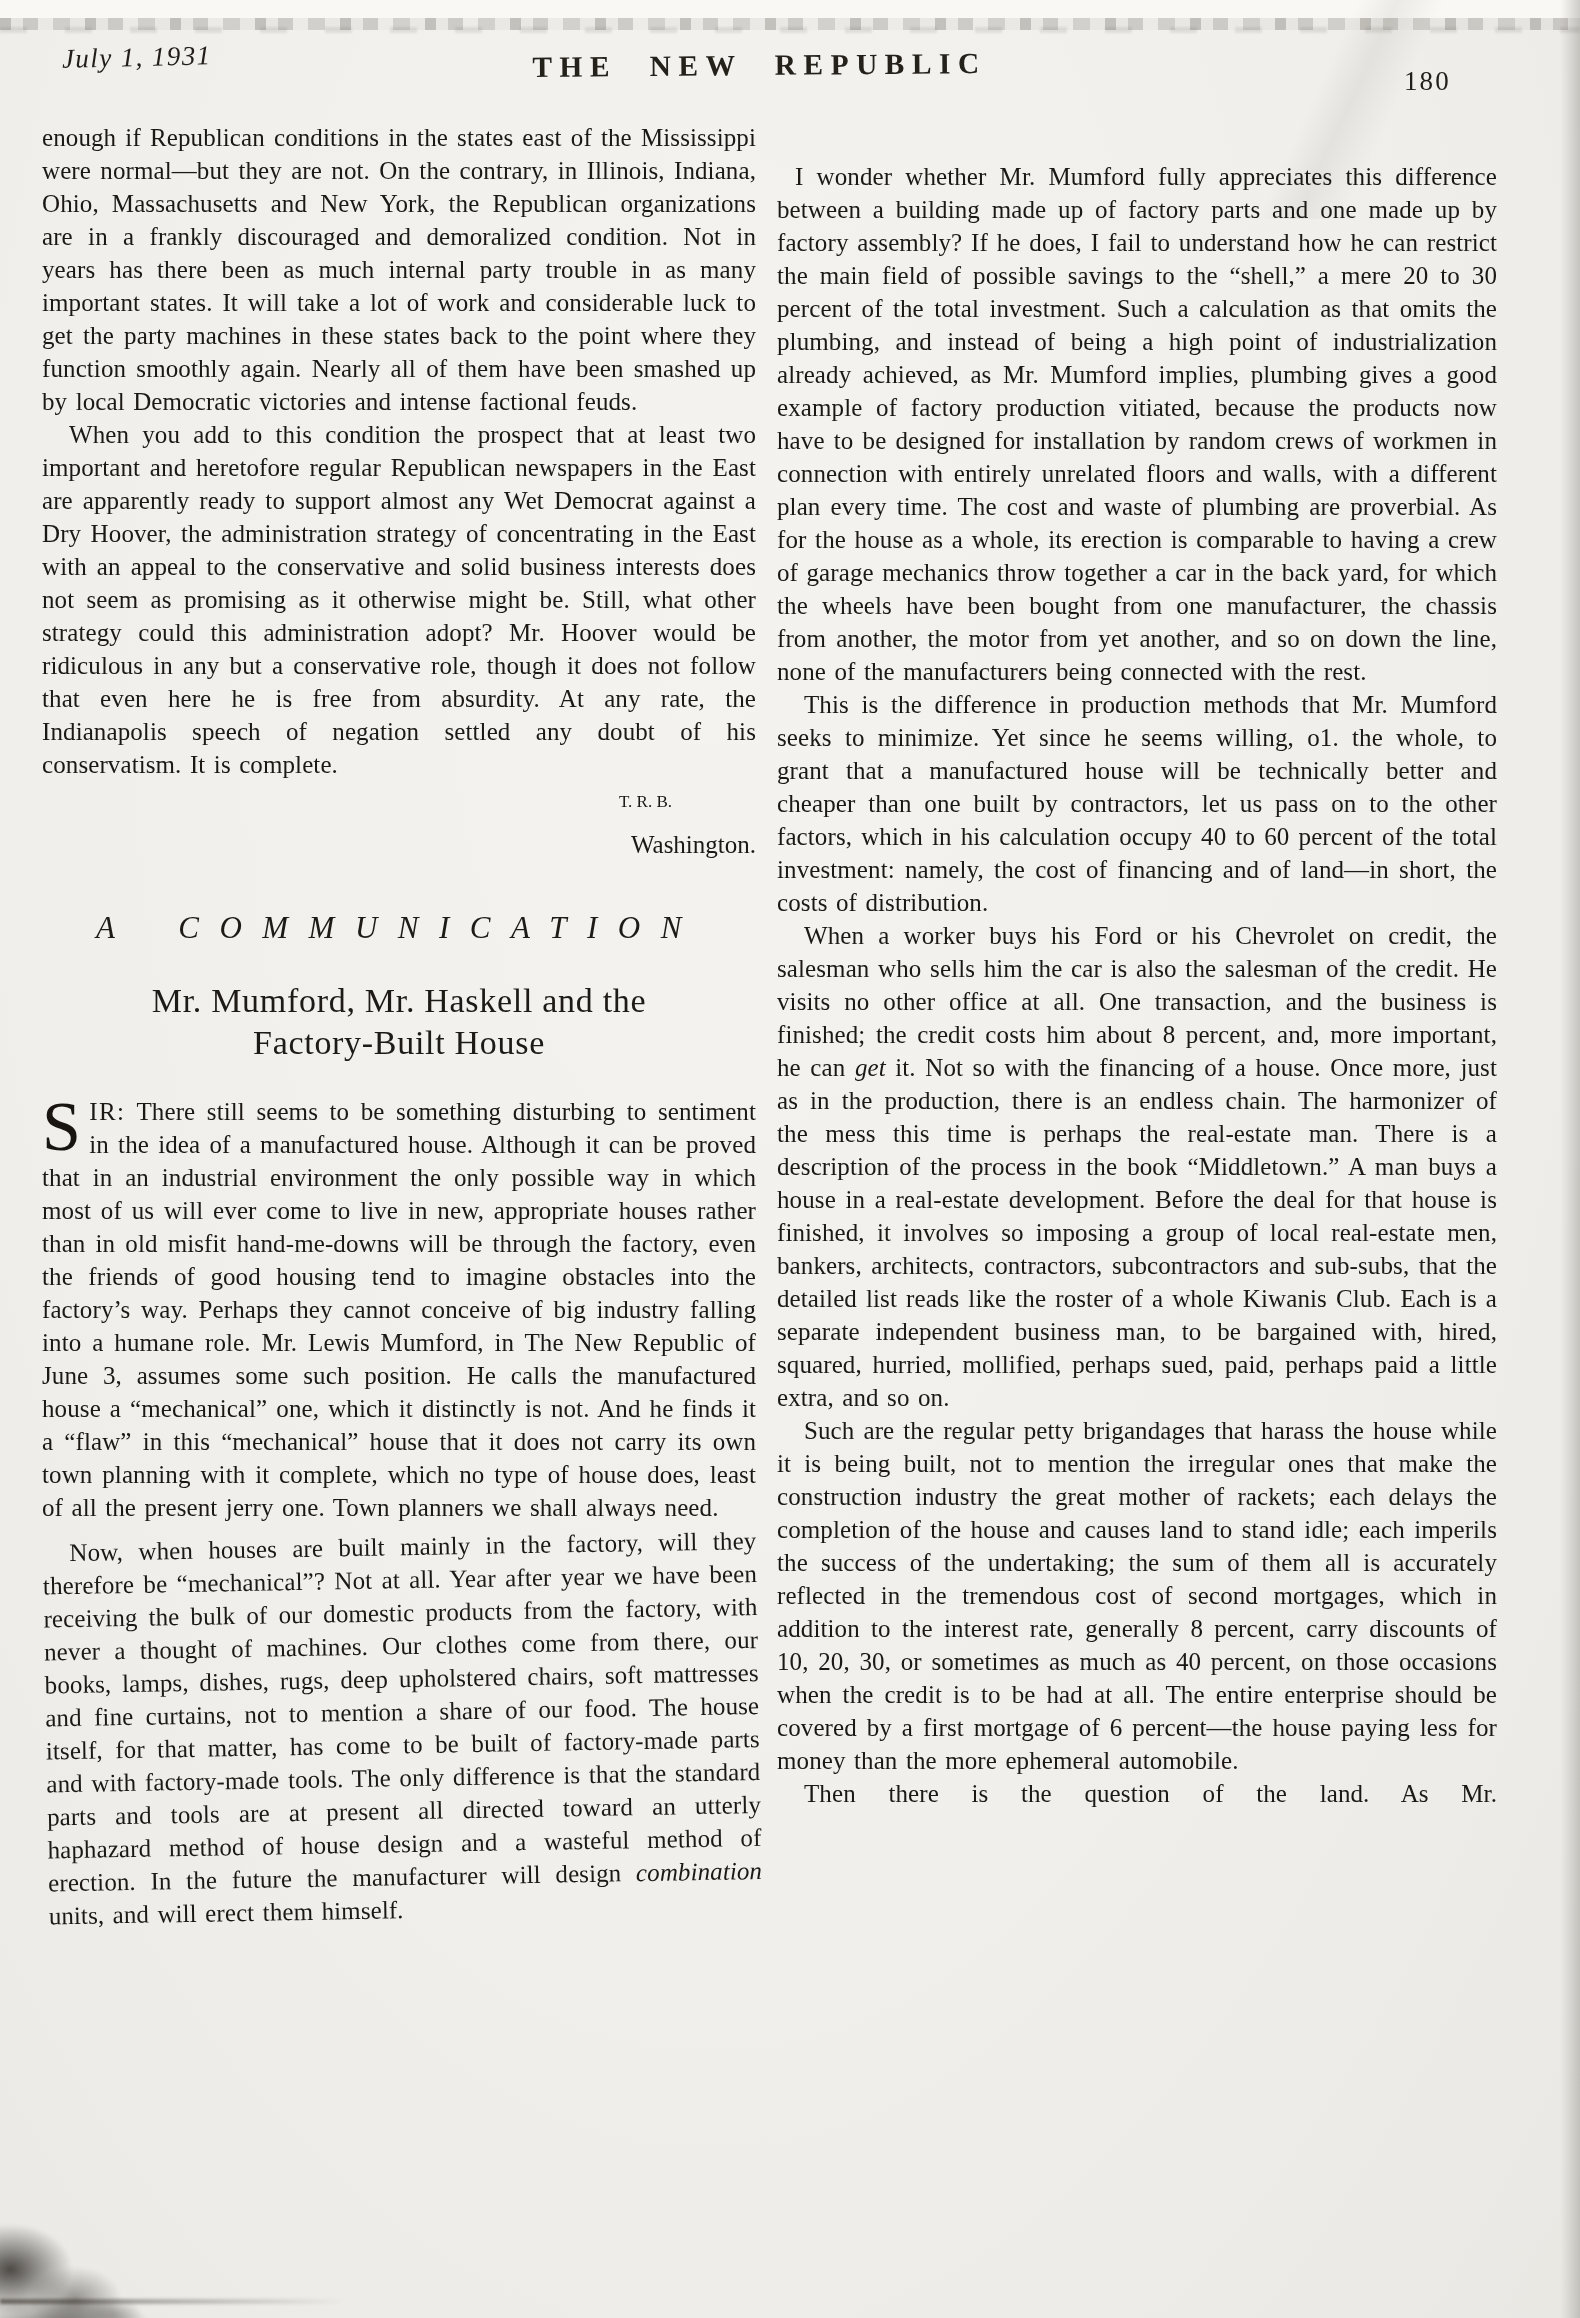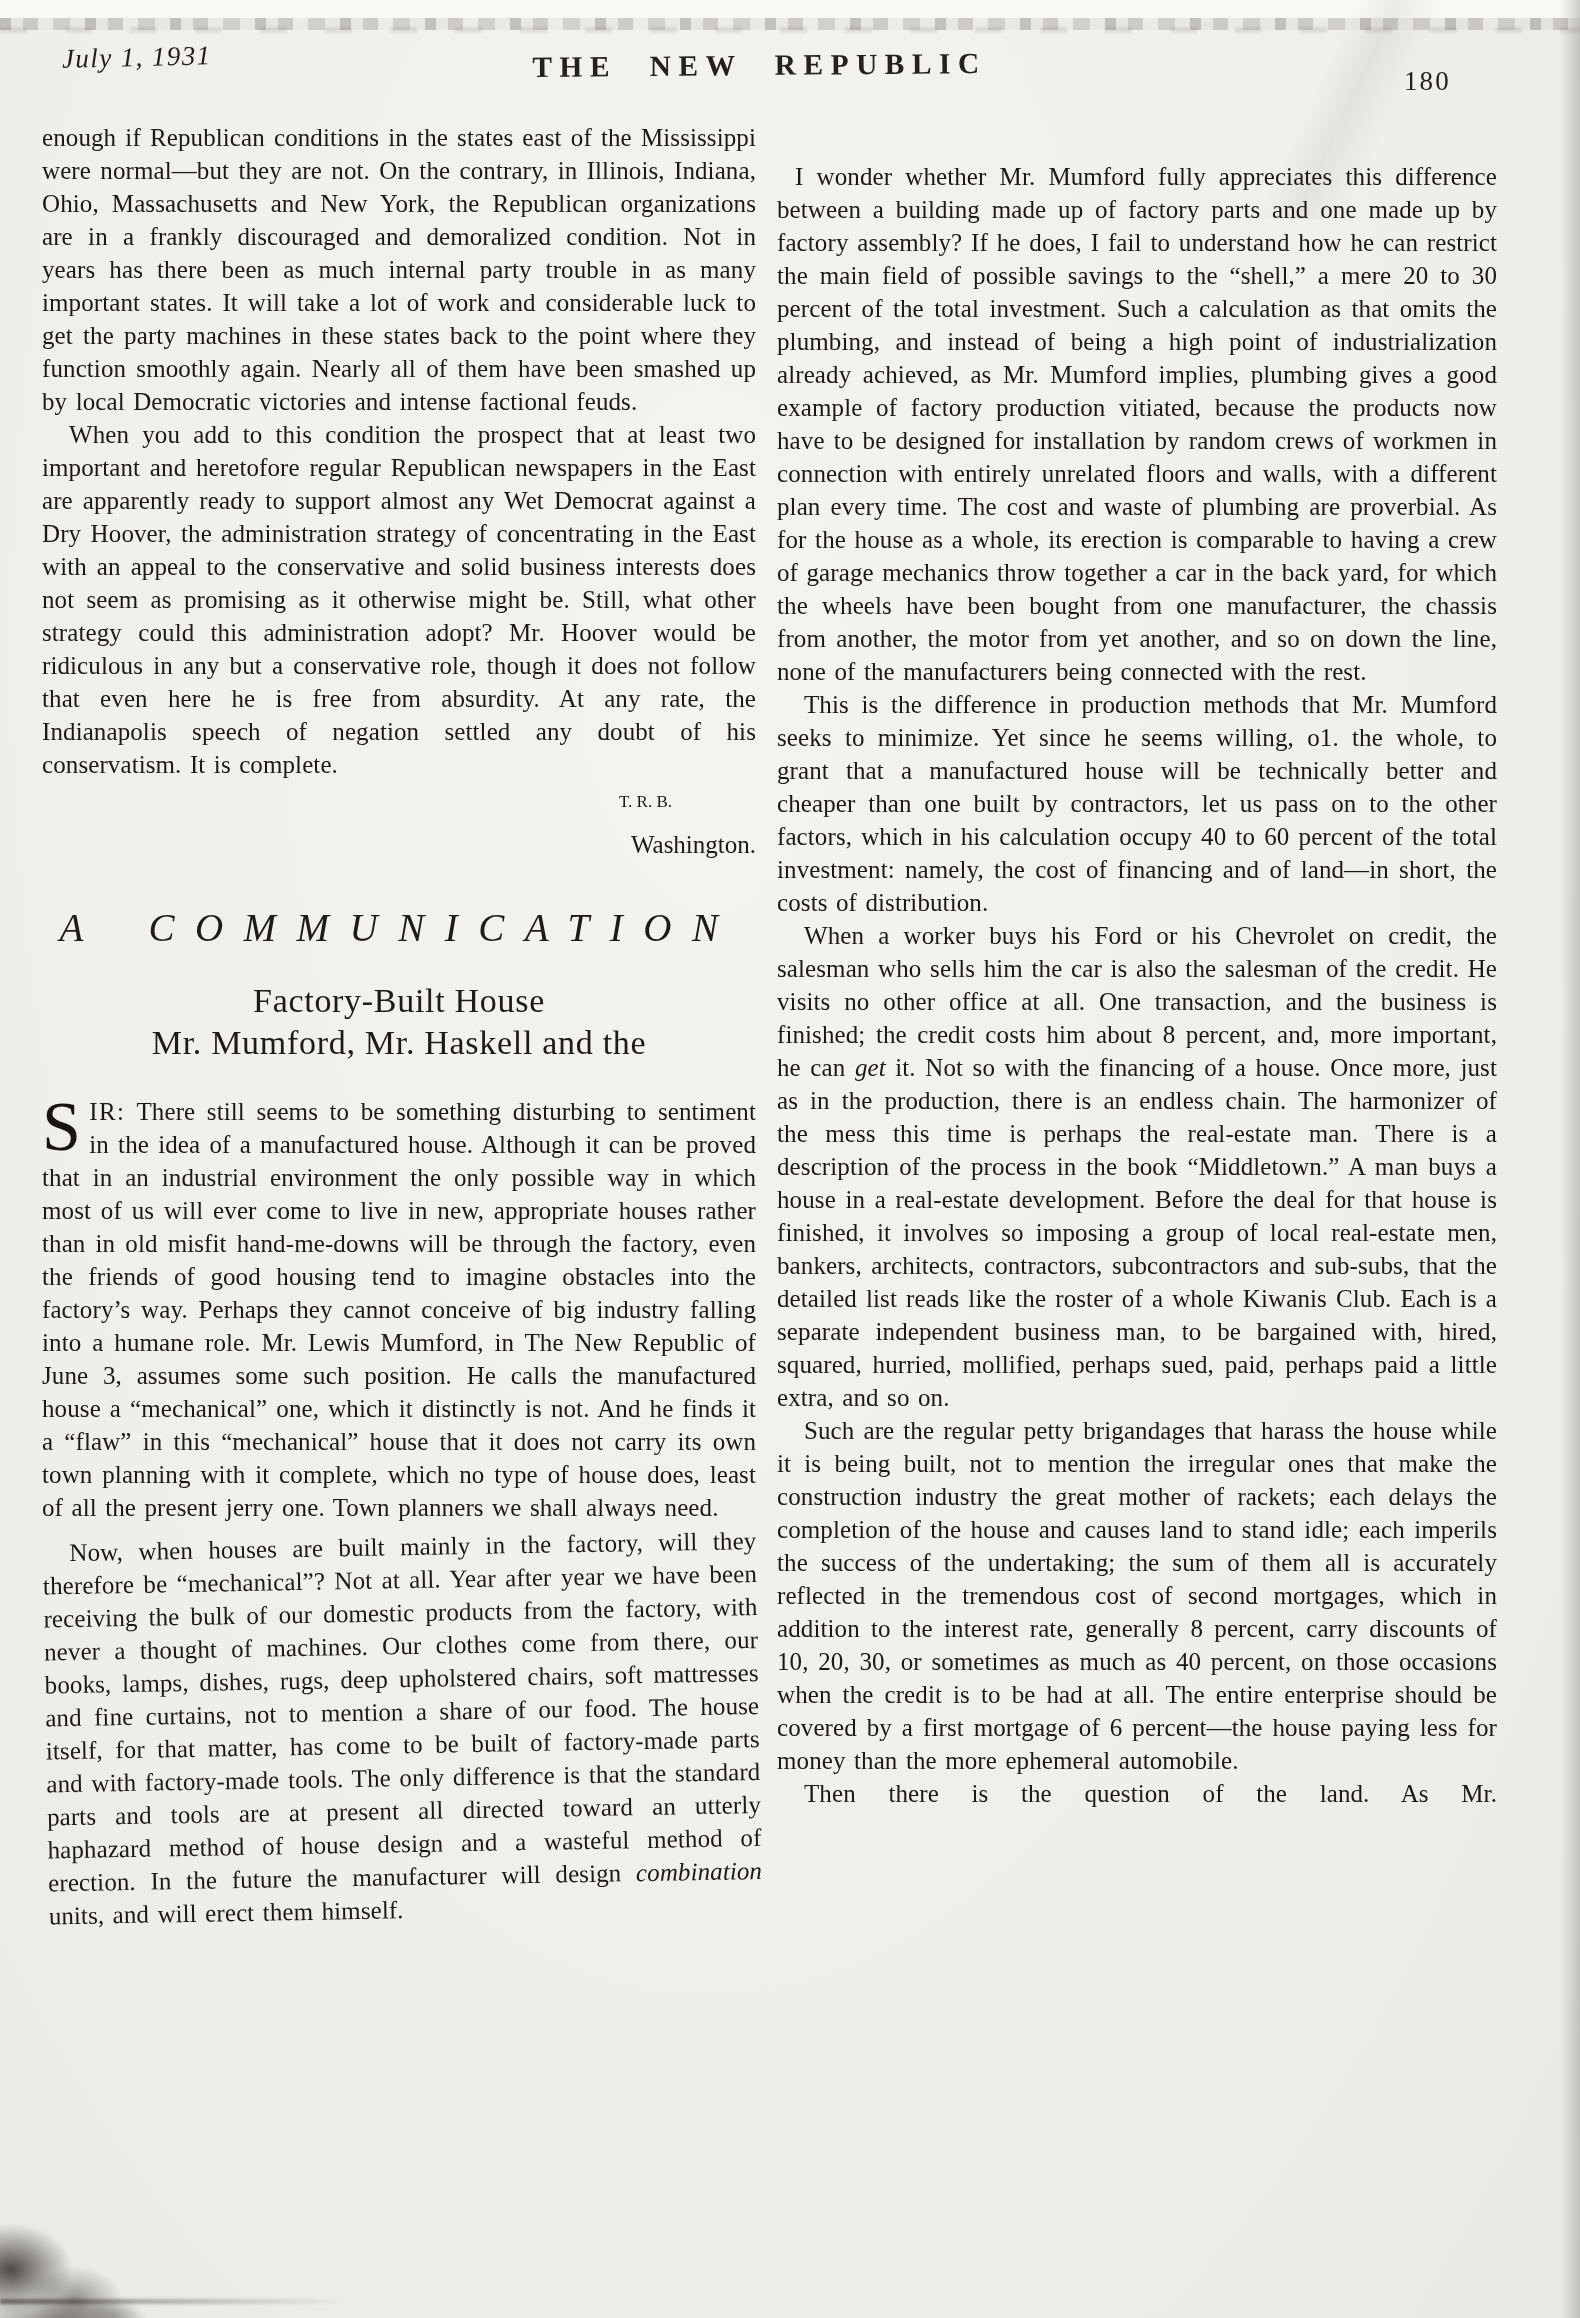--- a/index.html
+++ b/index.html
@@ -76,7 +76,7 @@
   .dateline{margin:9.6px 0 0 0;font-size:25px;line-height:33px;text-align:right;text-indent:27px;}
   .kicker{
     margin:45px 0 12px 0;font-weight:normal;font-style:italic;
-    font-size:39px;line-height:44px;letter-spacing:20.5px;word-spacing:15px;
+    font-size:31px;line-height:44px;letter-spacing:20.5px;word-spacing:15px;
     text-align:center;white-space:nowrap;color:#1e1a15;
   }
   .article-title{

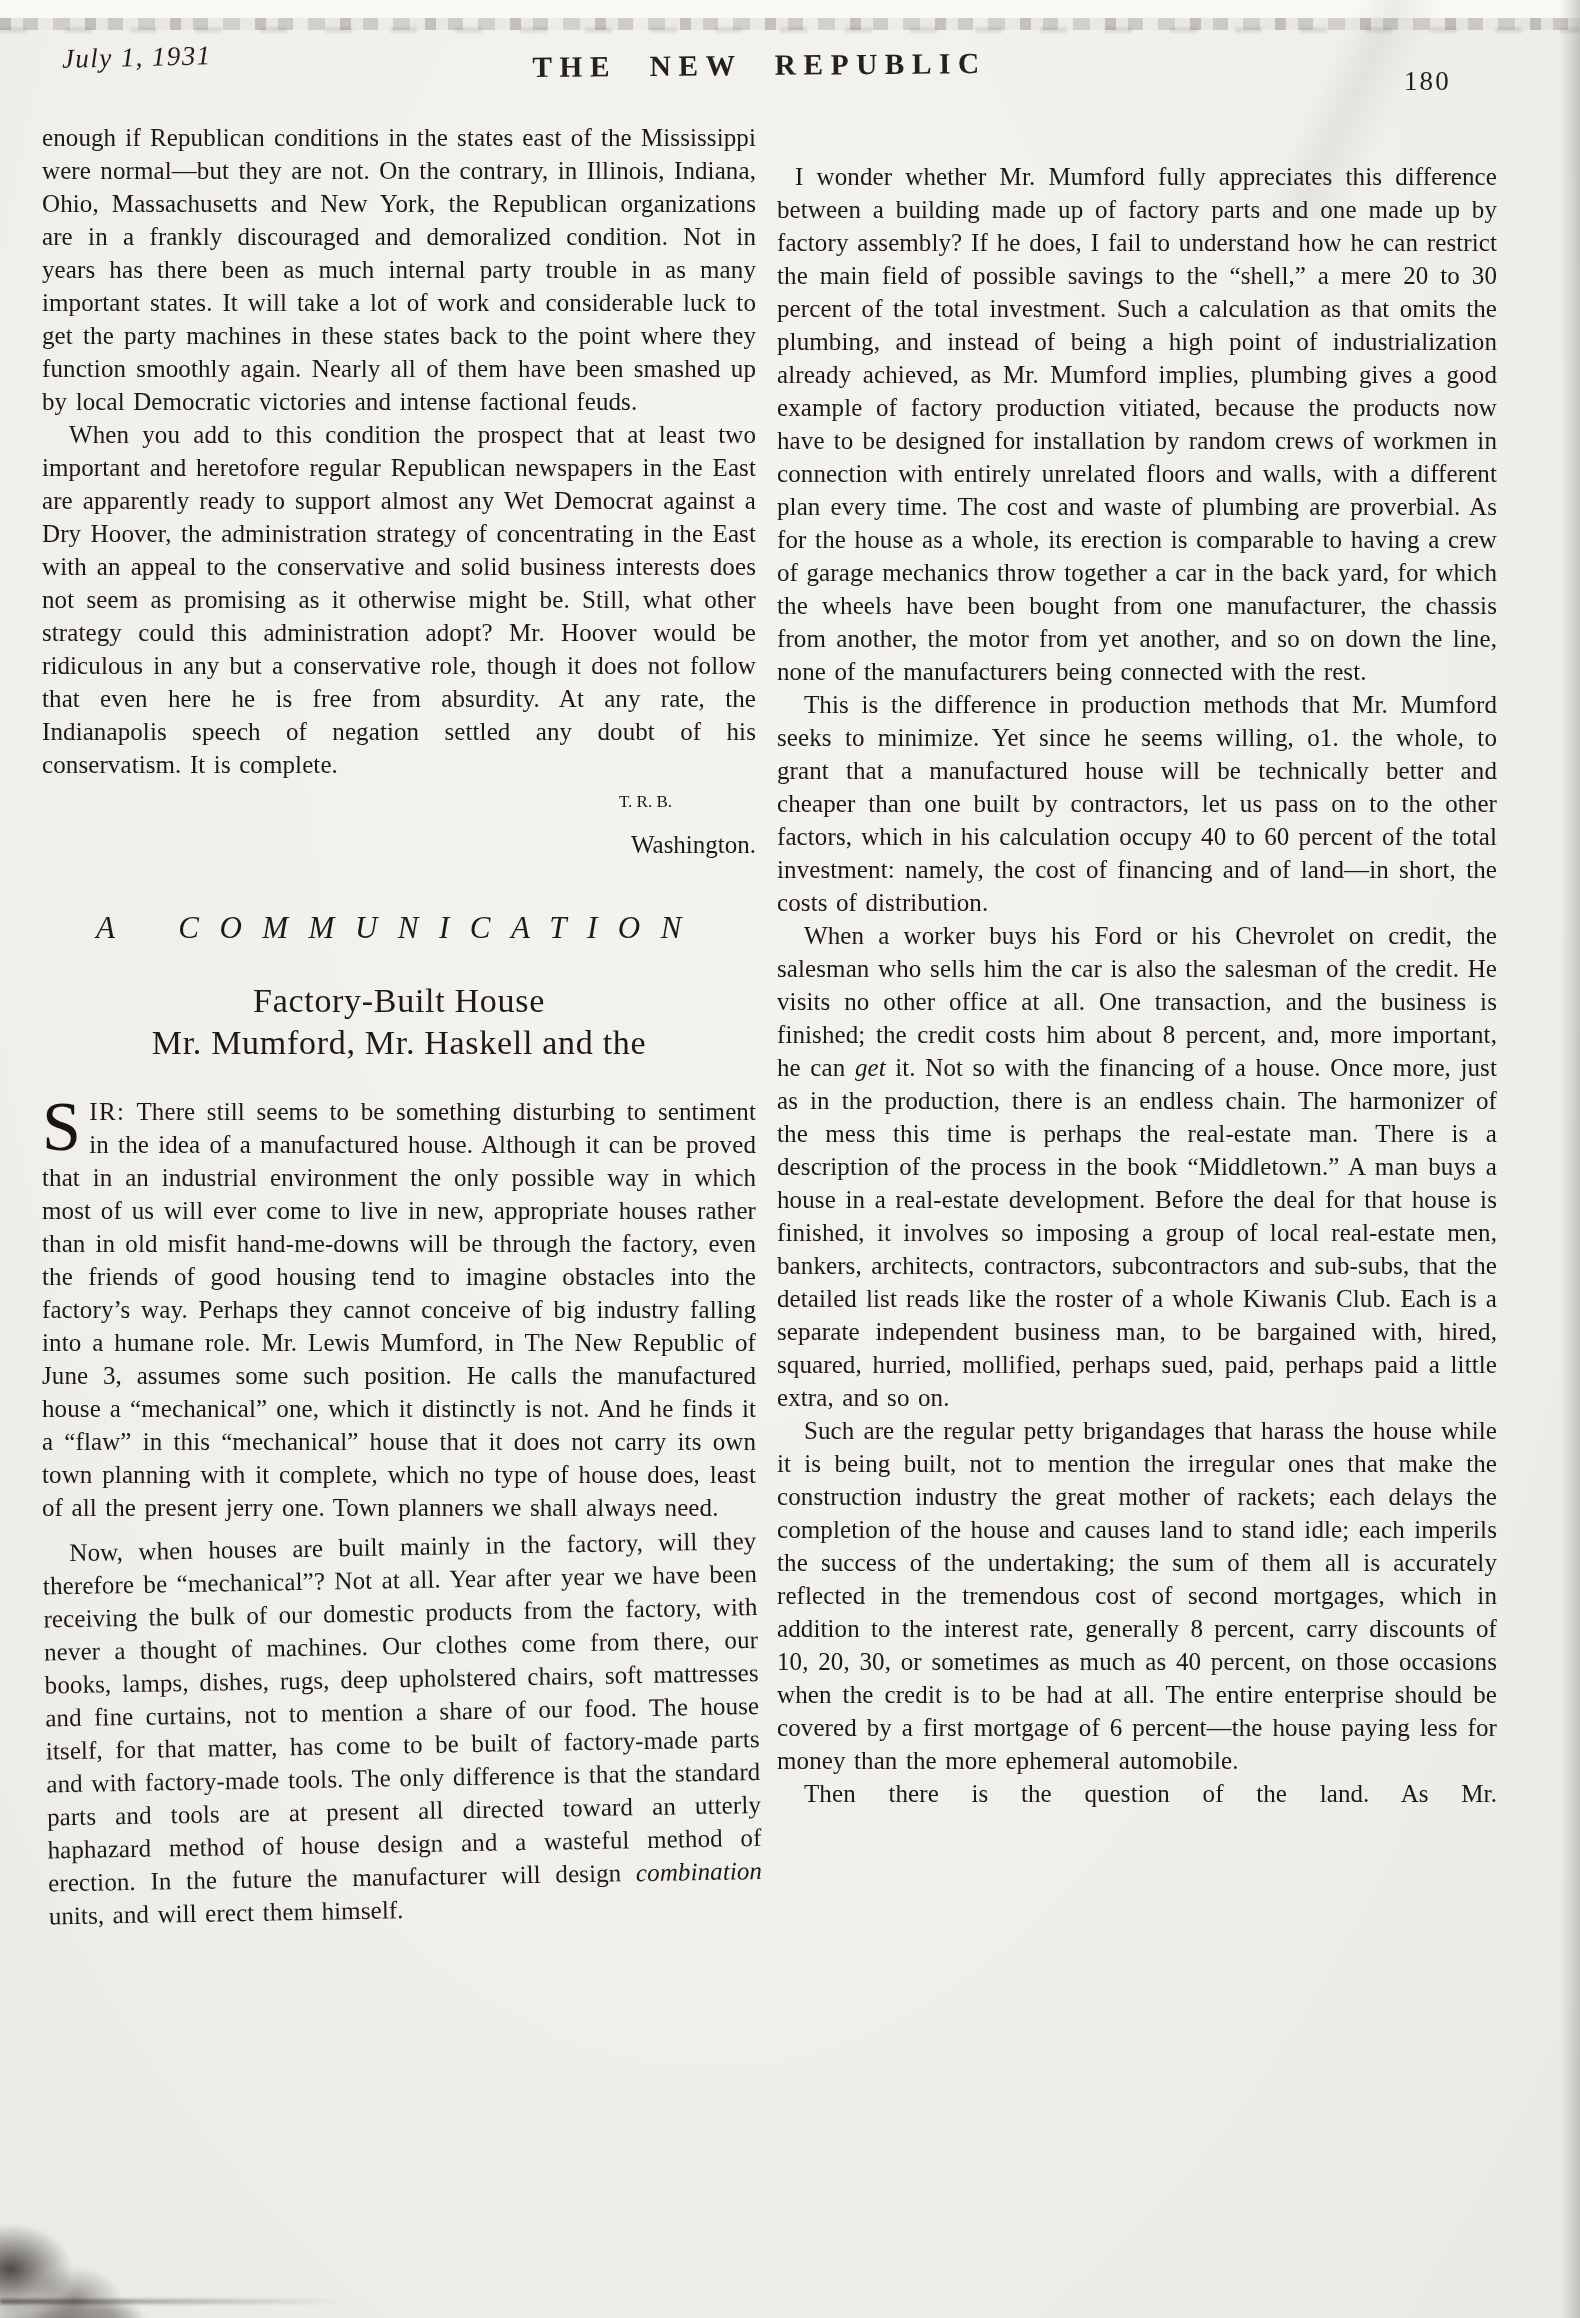--- a/index.html
+++ b/index.html
@@ -119,8 +119,8 @@
 
     <h2 class="kicker">A COMMUNICATION</h2>
     <h3 class="article-title">
+      <span class="t-line">Mr. Mumford, Mr. Haskell and the</span>
       <span class="t-line">Factory-Built House</span>
-      <span class="t-line">Mr. Mumford, Mr. Haskell and the</span>
     </h3>
 
     <p class="body-p tight noindent sir"><span class="dropcap">S</span><span class="salutation">IR:</span><span> There still seems to be something disturbing to sentiment in the idea of a manufactured house. Although it can be proved that in an industrial environment the only possible way in which most of us will ever come to live in new, appropriate houses rather than in old misfit hand-me-downs will be through the factory, even the friends of good housing tend to imagine obstacles into the factory’s way. Perhaps they cannot conceive of big industry falling into a humane role. Mr. Lewis Mumford, in The New Republic of June 3, assumes some such position. He calls the manufactured house a “mechanical” one, which it distinctly is not. And he finds it a “flaw” in this “mechanical” house that it does not carry its own town planning with it complete, which no type of house does, least of all the present jerry one. Town planners we shall always need.</span></p>

